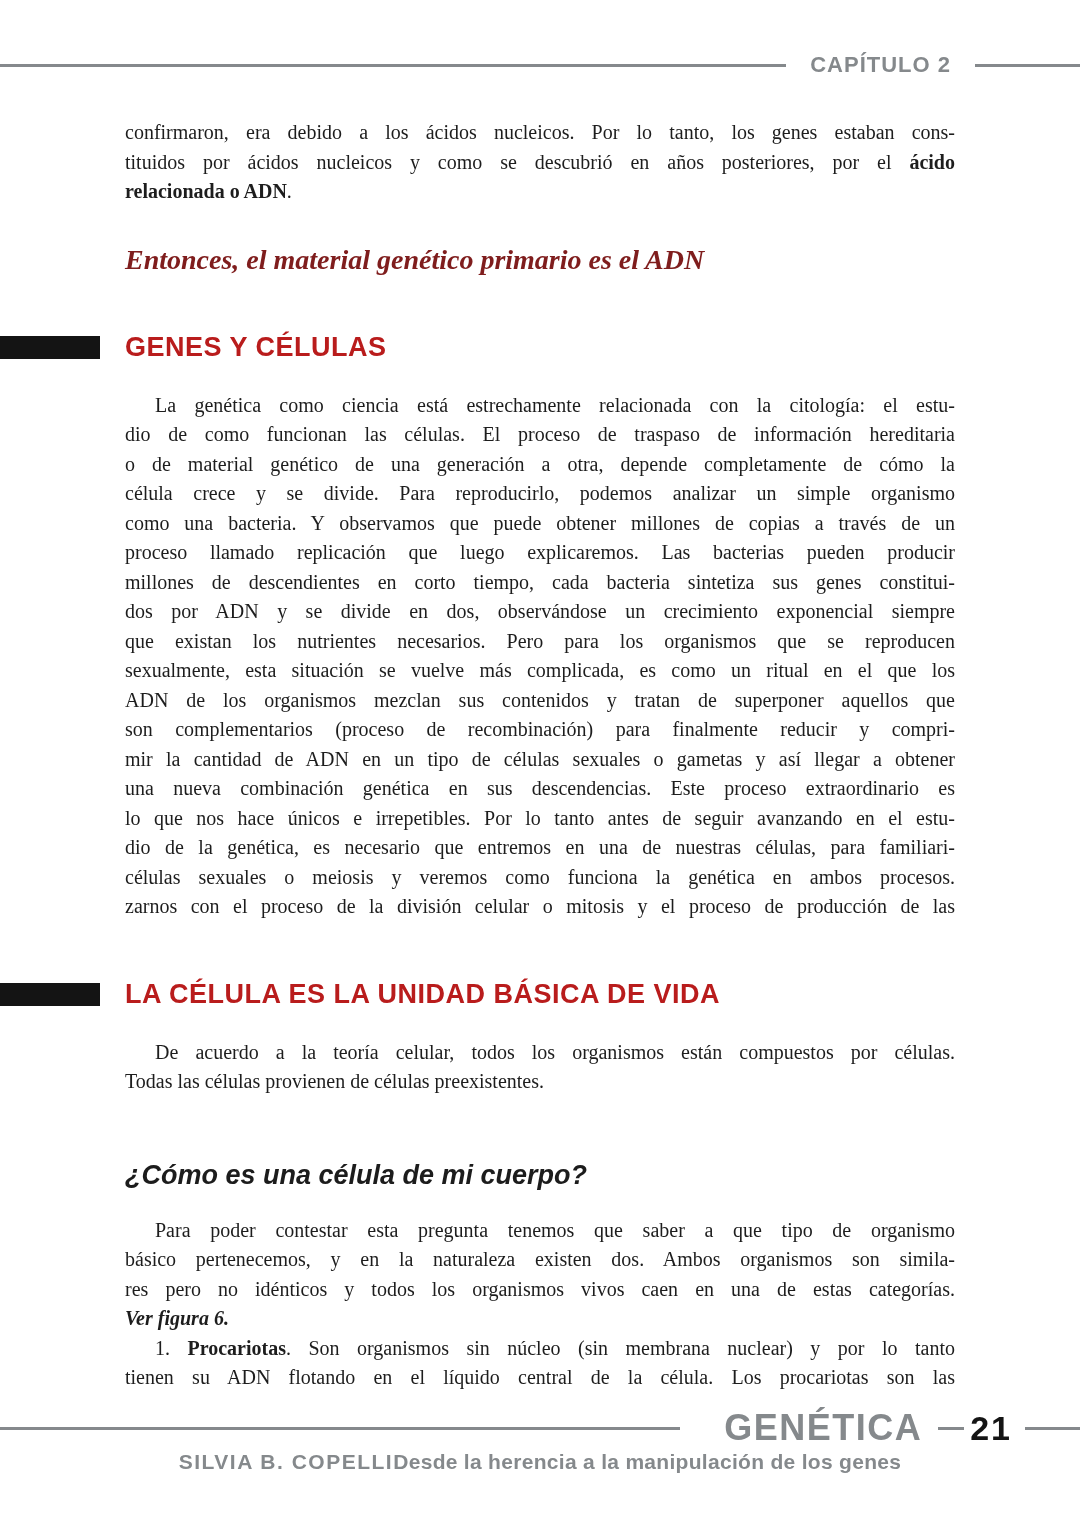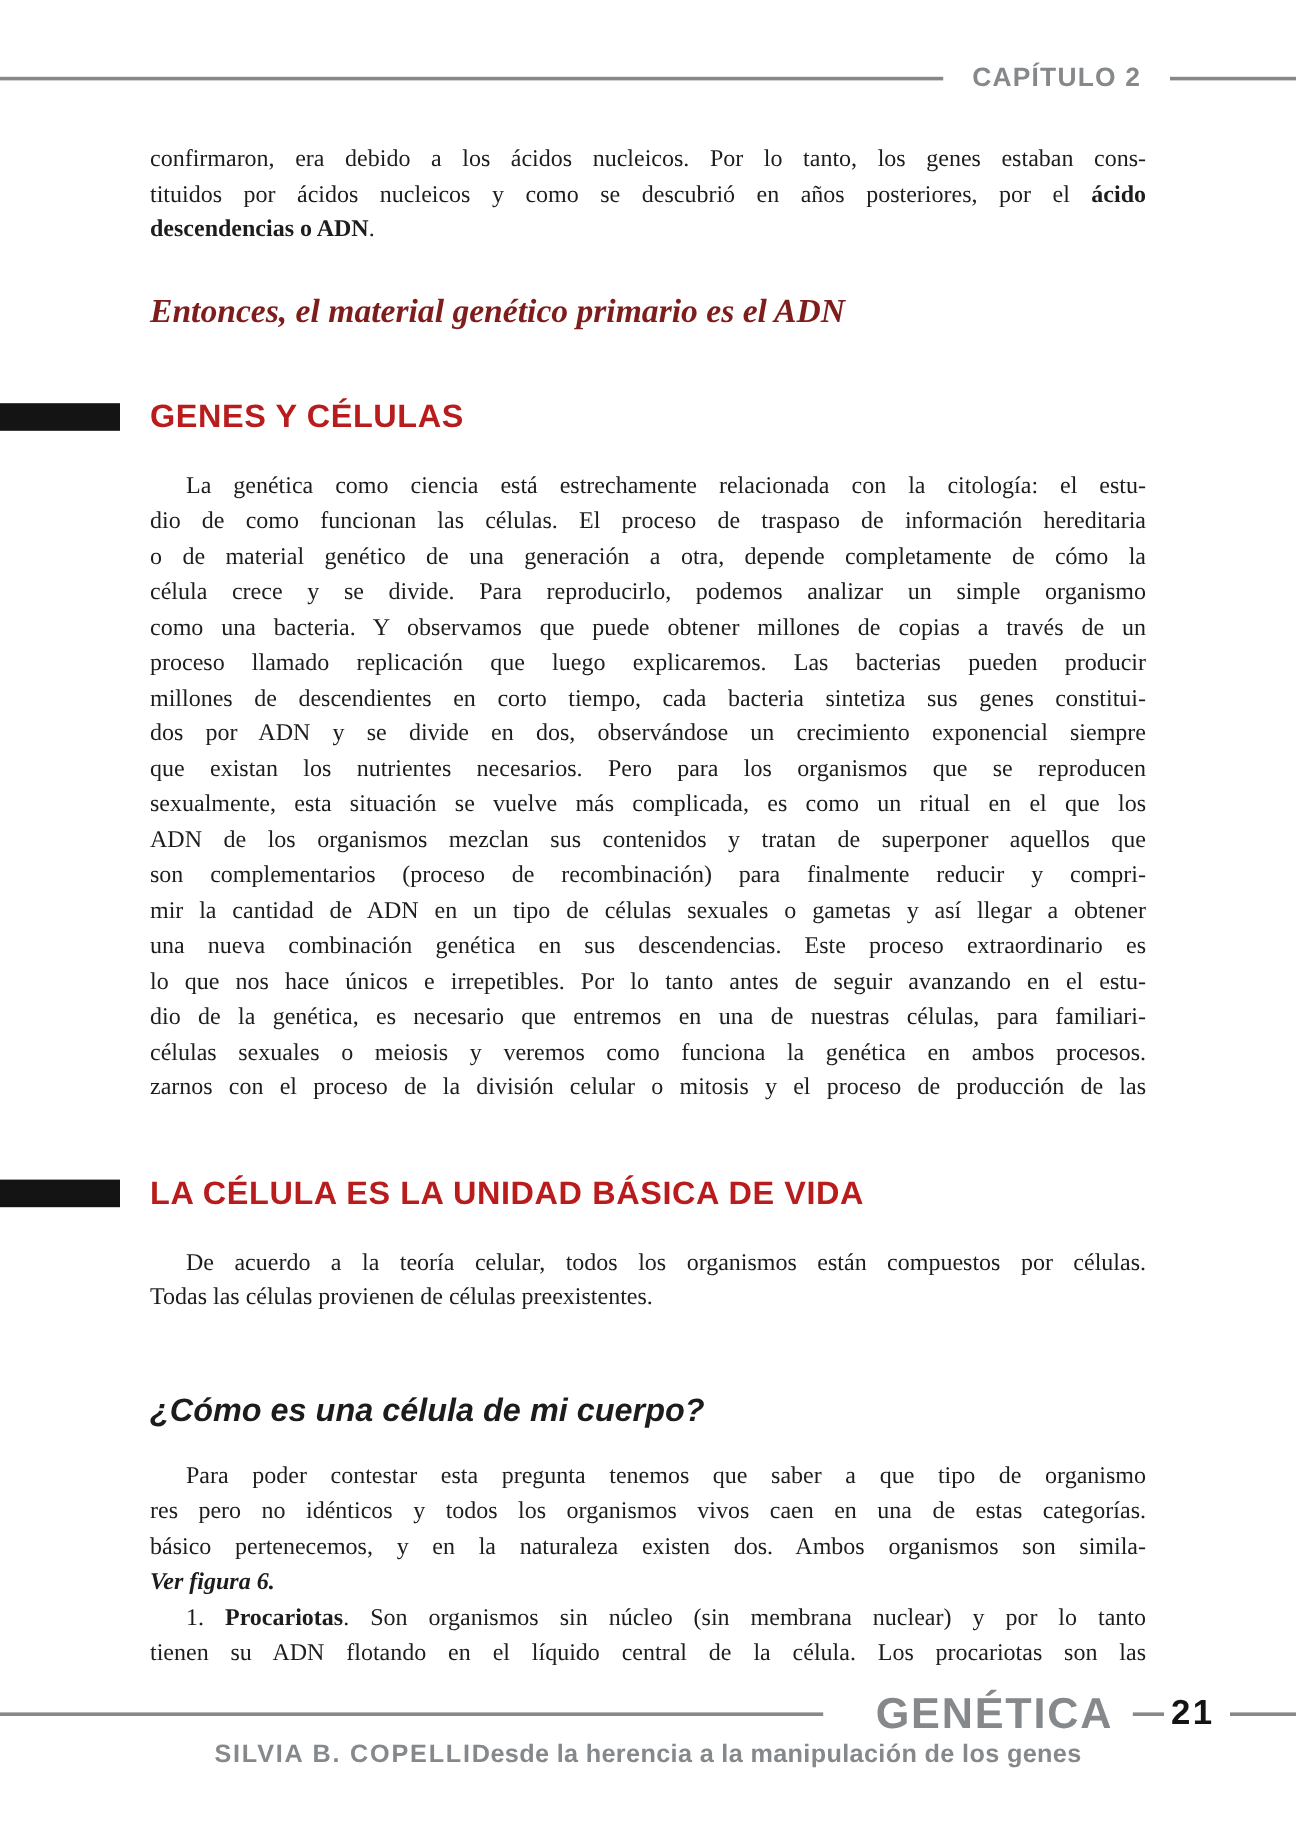--- a/index.html
+++ b/index.html
@@ -111,7 +111,7 @@
     <div class="para">
       <div class="line"><span>confirmaron, era debido a los ácidos nucleicos. Por lo tanto, los genes estaban cons-</span></div>
       <div class="line"><span>tituidos por ácidos nucleicos y como se descubrió en años posteriores, por el </span><span class="bold">ácido</span></div>
-      <div class="line plain"><span class="bold">descendencias o ADN</span><span>.</span></div>
+      <div class="line plain"><span class="bold">relacionada o ADN</span><span>.</span></div>
     </div>
     <div class="lead">Entonces, el material genético primario es el ADN</div>
     <div class="heading"><span class="bar"></span><span>GENES Y CÉLULAS</span></div>

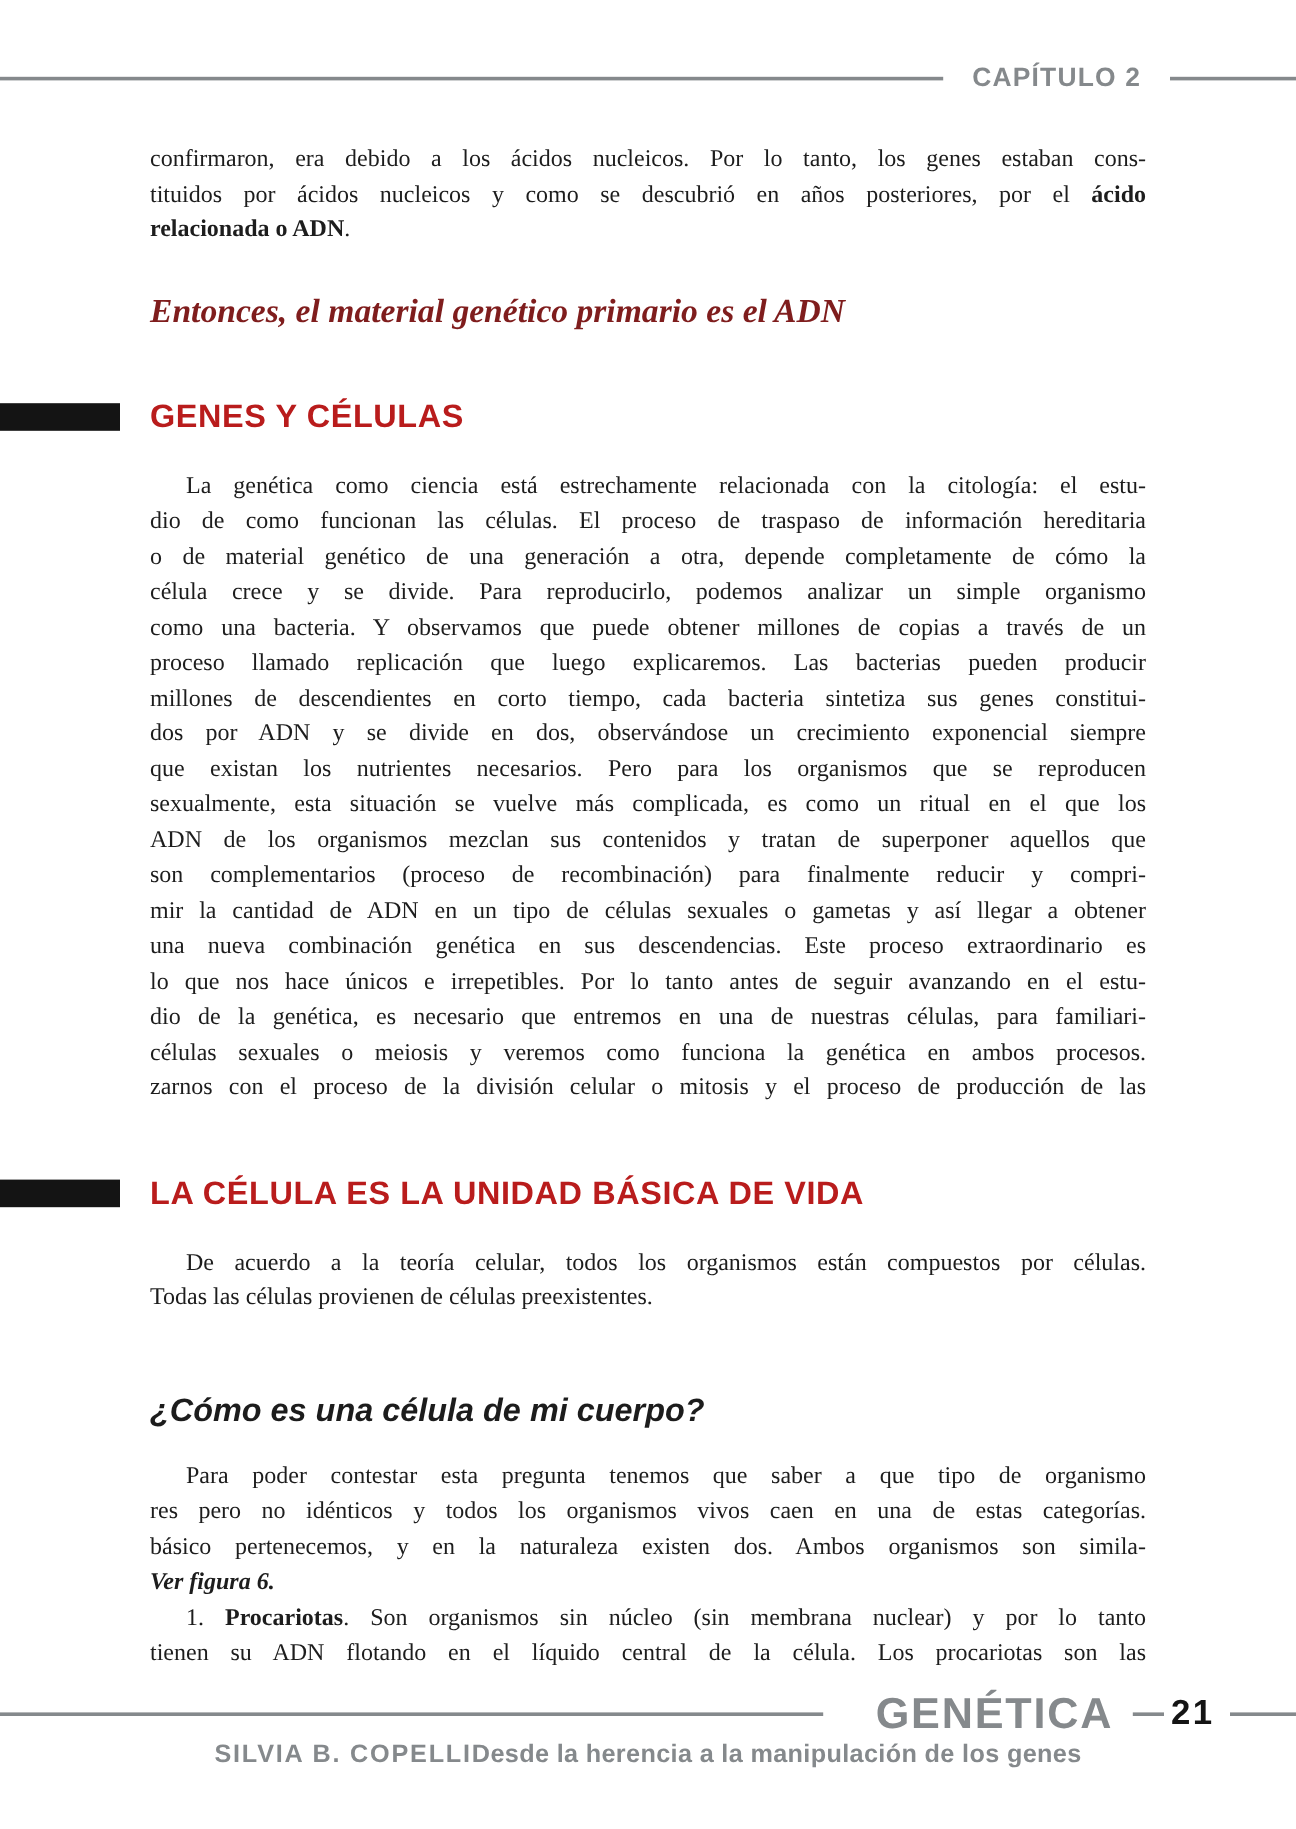--- a/index.html
+++ b/index.html
@@ -143,8 +143,8 @@
     <div class="subheading">¿Cómo es una célula de mi cuerpo?</div>
     <div class="para">
       <div class="line ind"><span>Para poder contestar esta pregunta tenemos que saber a que tipo de organismo</span></div>
+      <div class="line"><span>básico pertenecemos, y en la naturaleza existen dos. Ambos organismos son simila-</span></div>
       <div class="line"><span>res pero no idénticos y todos los organismos vivos caen en una de estas categorías.</span></div>
-      <div class="line"><span>básico pertenecemos, y en la naturaleza existen dos. Ambos organismos son simila-</span></div>
       <div class="line plain"><span class="bold italic">Ver figura 6.</span></div>
       <div class="line ind"><span>1. </span><span class="bold">Procariotas</span><span>. Son organismos sin núcleo (sin membrana nuclear) y por lo tanto</span></div>
       <div class="line"><span>tienen su ADN flotando en el líquido central de la célula. Los procariotas son las</span></div>

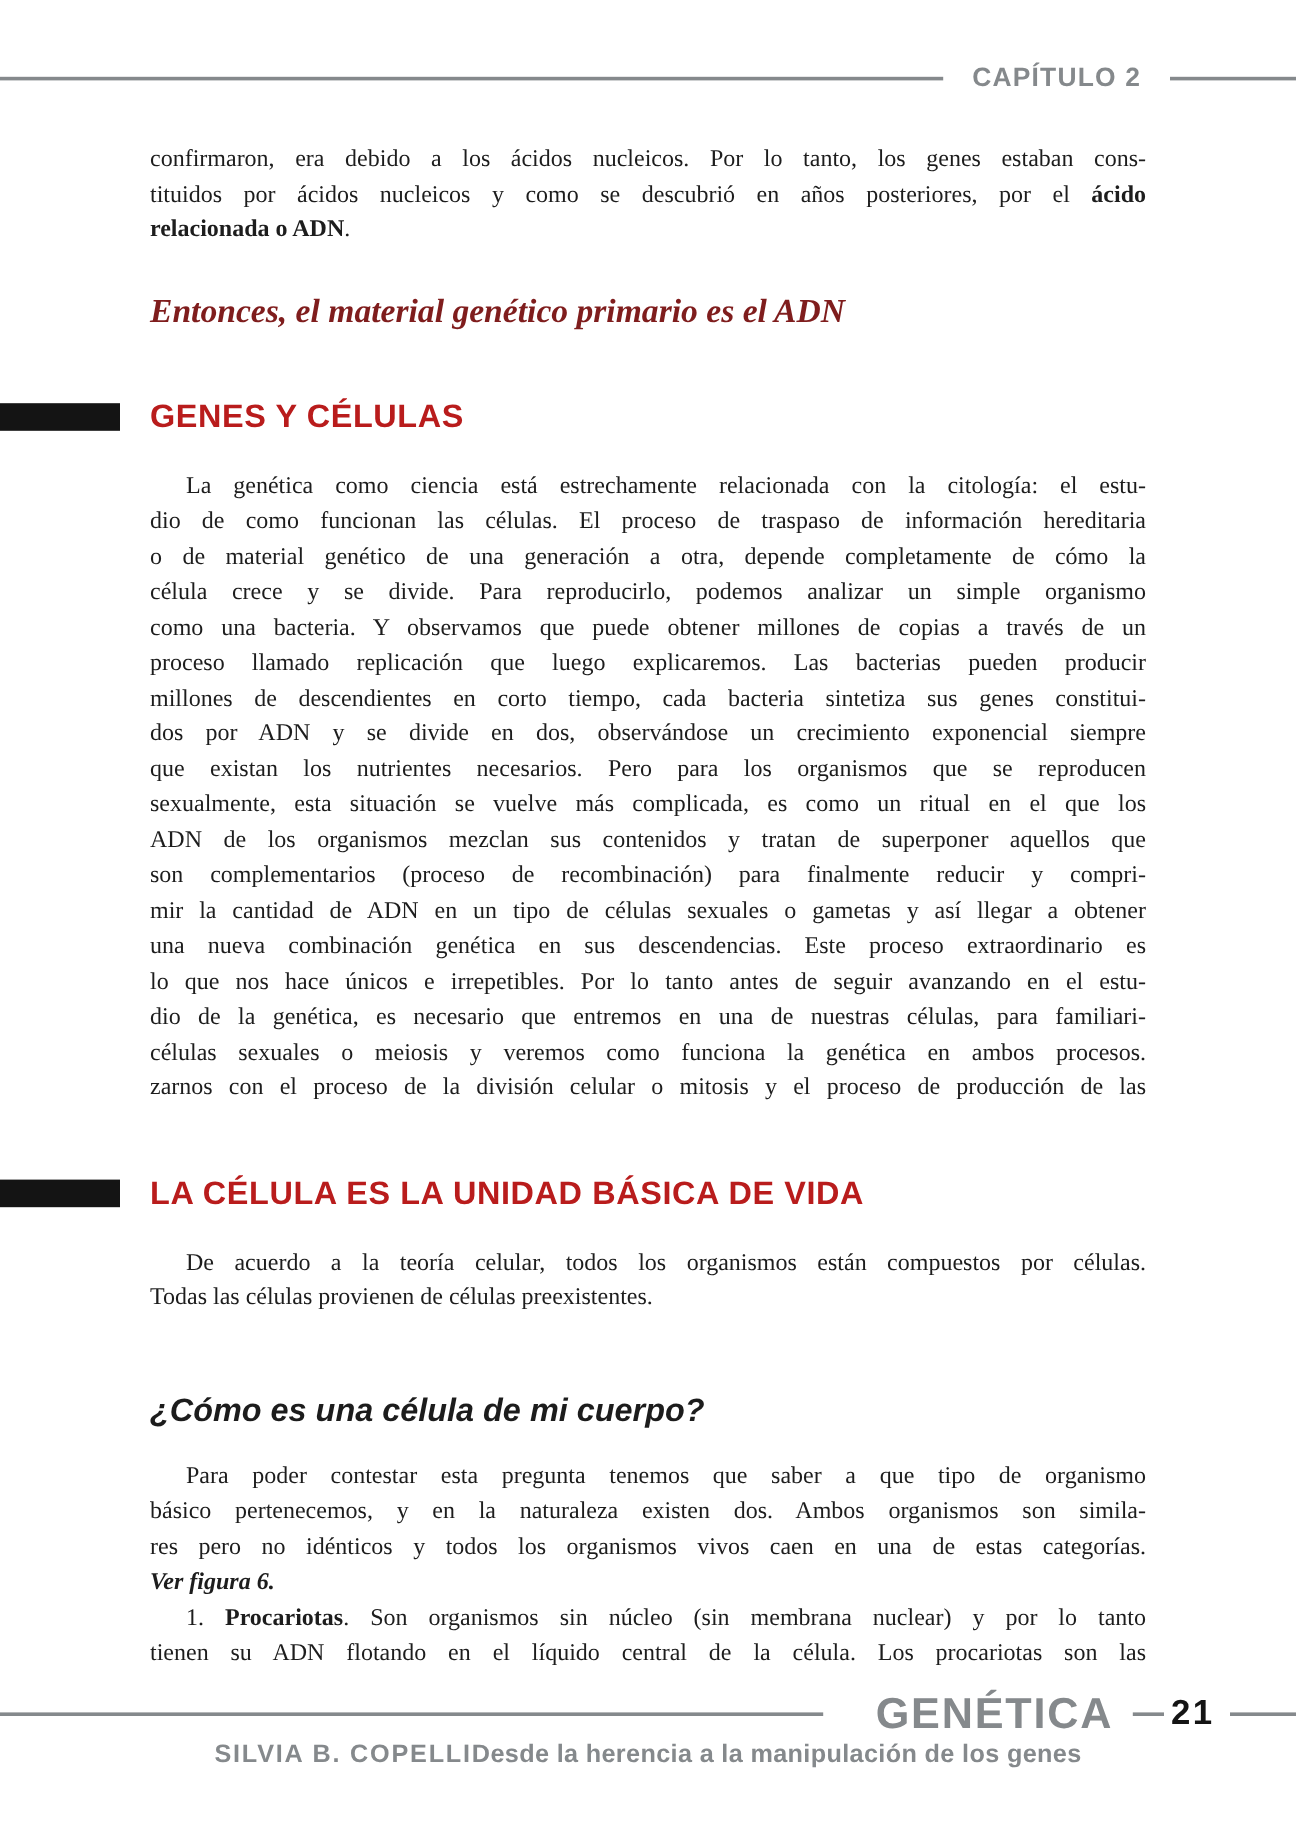--- a/index.html
+++ b/index.html
@@ -83,7 +83,7 @@
   .ftr-dash { width: 26px; margin-right: 6px; }
   .page-number {
     font-family: "Liberation Sans", sans-serif;
-    font-weight: bold; font-size: 29px; letter-spacing: 2px;
+    font-weight: bold; font-size: 34px; letter-spacing: 2px;
     color: #141414;
     margin-right: 13px;
   }

